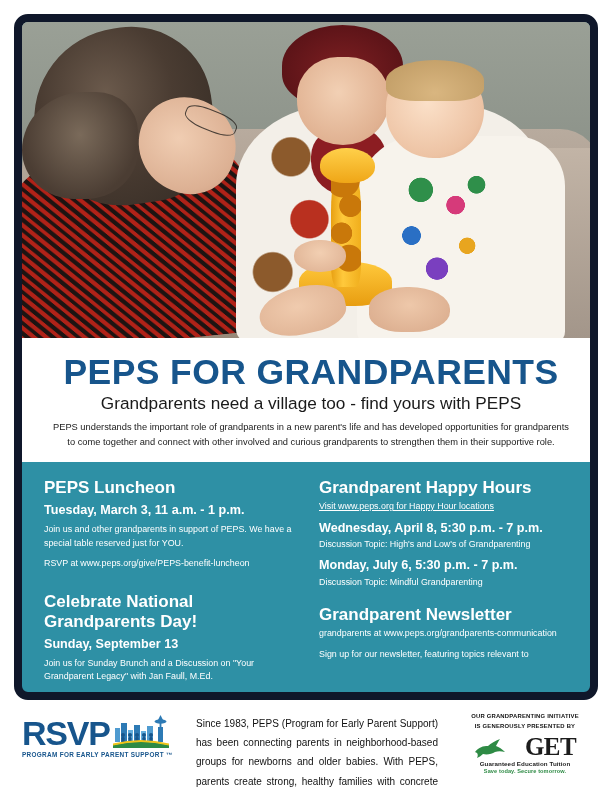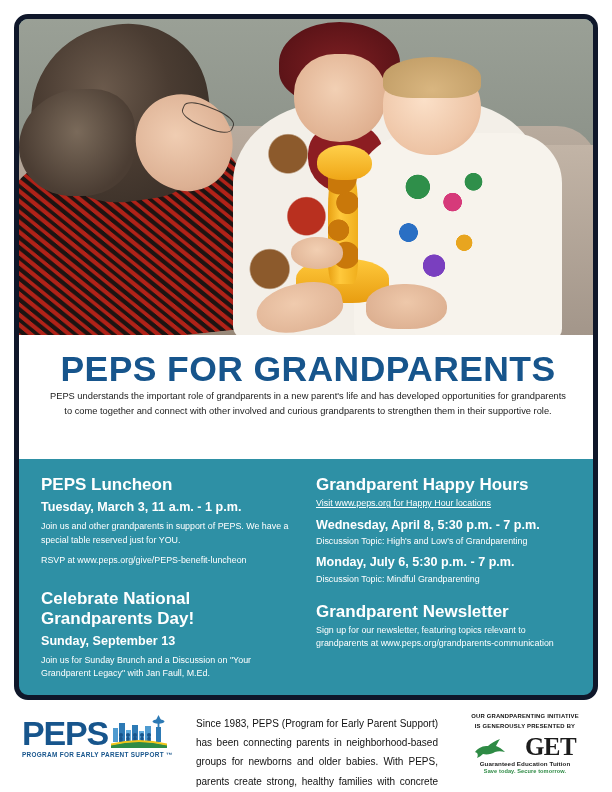--- a/index.html
+++ b/index.html
@@ -30,7 +30,7 @@
     width: 584px;
     height: 686px;
     background: #2e90a5;
-    border: 5px solid #0f172a;
+    border: 8px solid #0f172a;
     border-radius: 14px;
     box-sizing: border-box;
     overflow: hidden;

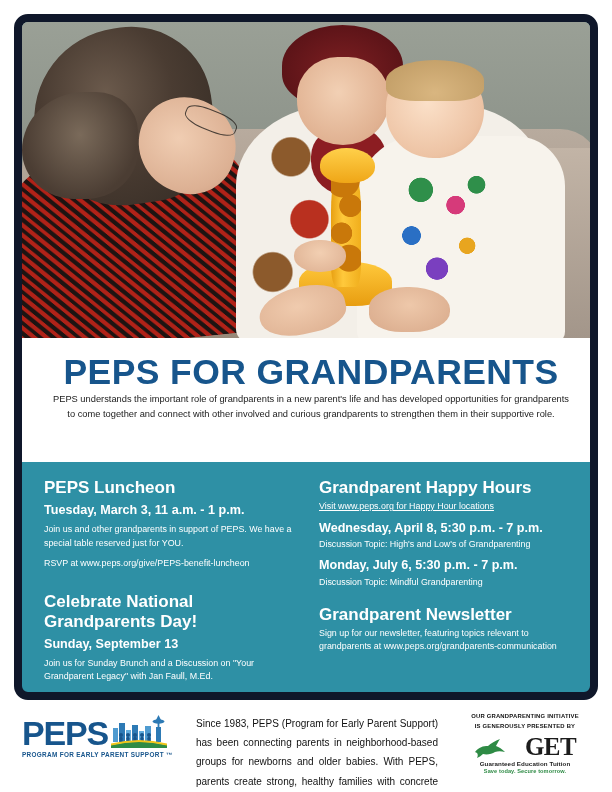--- a/index.html
+++ b/index.html
@@ -459,6 +459,7 @@
 
     <div class="headline-block">
       <div class="flyer-title">PEPS FOR GRANDPARENTS</div>
+      <div class="flyer-subtitle">Grandparents need a village too - find yours with PEPS</div>
       <div class="flyer-intro">PEPS understands the important role of grandparents in a new parent's life and has developed opportunities for grandparents</div>
       <div class="flyer-intro">to come together and connect with other involved and curious grandparents to strengthen them in their supportive role.</div>
     </div>

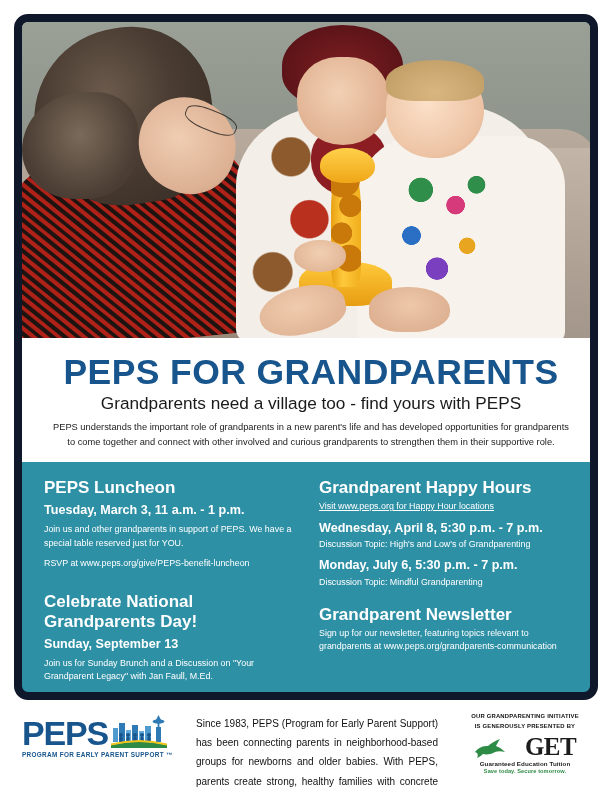--- a/index.html
+++ b/index.html
@@ -507,8 +507,8 @@
 
         <div>
           <div class="sec-head">Grandparent Newsletter</div>
+          <div class="sec-sub" style="margin-top:0;">grandparents at www.peps.org/grandparents-communication</div>
           <div class="sec-sub" style="margin-top:1px;margin-bottom:0;">Sign up for our newsletter, featuring topics relevant to</div>
-          <div class="sec-sub" style="margin-top:0;">grandparents at www.peps.org/grandparents-communication</div>
         </div>
 
       </div>

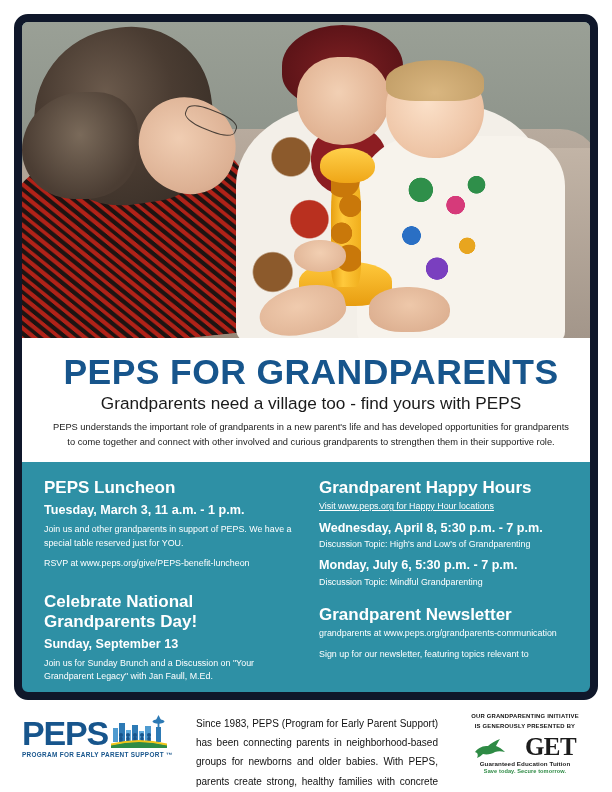--- a/index.html
+++ b/index.html
@@ -519,7 +519,7 @@
 
     <div class="footer-logo">
       <div class="peps-word">
-        <span class="peps-text">PEPS</span>
+        <span class="peps-text">RSVP</span>
         <svg class="peps-mark" viewBox="0 0 56 34">
           <rect x="2" y="14" width="5" height="14" fill="#4f9bd0"></rect>
           <rect x="8" y="9" width="6" height="19" fill="#2d7ab5"></rect>

